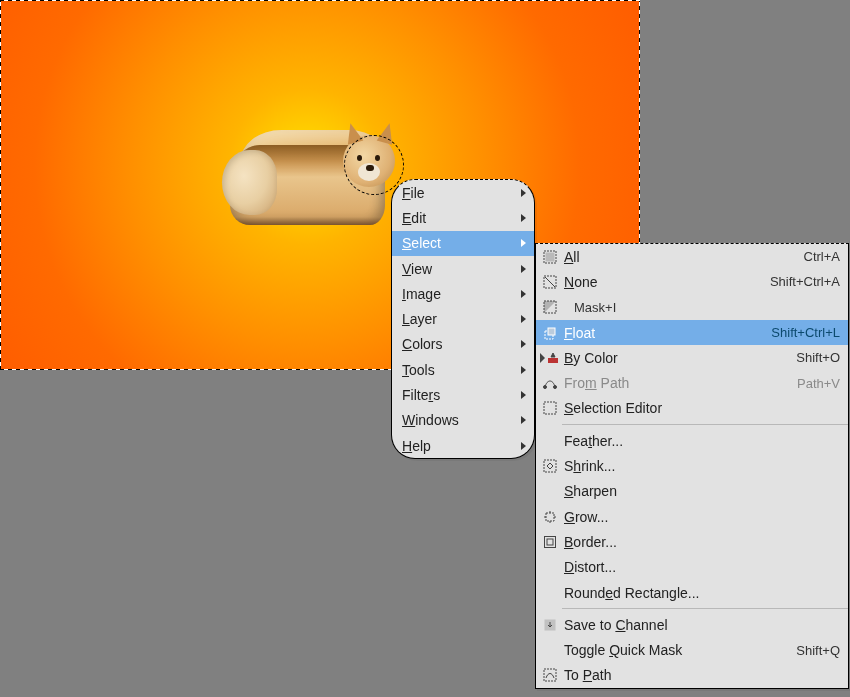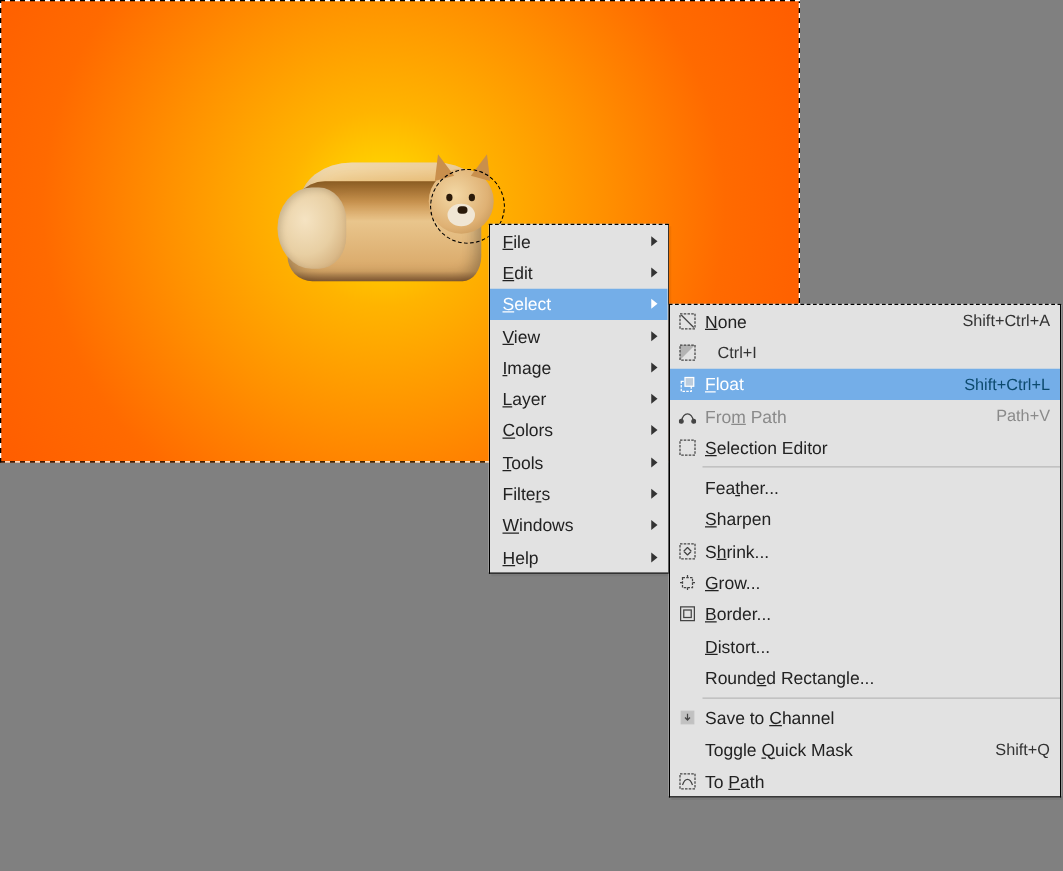--- a/index.html
+++ b/index.html
@@ -123,6 +123,7 @@
   .menu-main {
     left: 391px; top: 179px;
     width: 144px;
+    border-radius: 24px;
   }
   .menu-sub {
     left: 535px; top: 243px;

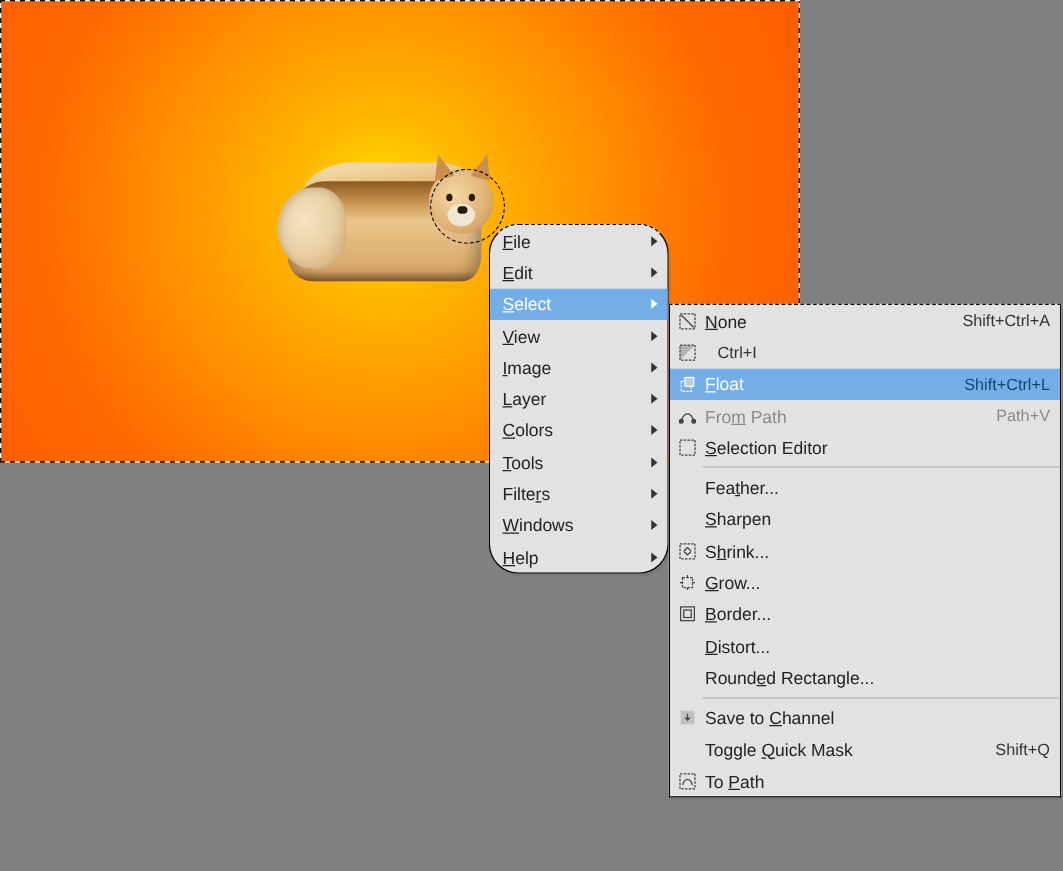--- a/index.html
+++ b/index.html
@@ -242,6 +242,16 @@
       <span class="icon-slot">
         <svg width="14" height="14" viewBox="0 0 14 14" fill="none" stroke="currentColor" stroke-width="1">
           <rect x="1" y="1" width="12" height="12" stroke-dasharray="2 1"></rect>
+          <rect x="3" y="3" width="8" height="8" fill="currentColor" opacity="0.25"></rect>
+        </svg>
+      </span>
+      <span class="label"><span class="u">A</span>ll</span>
+      <span class="shortcut">Ctrl+A</span>
+    </div>
+    <div class="menu-item">
+      <span class="icon-slot">
+        <svg width="14" height="14" viewBox="0 0 14 14" fill="none" stroke="currentColor" stroke-width="1">
+          <rect x="1" y="1" width="12" height="12" stroke-dasharray="2 1"></rect>
           <line x1="2" y1="2" x2="12" y2="12"></line>
         </svg>
       </span>

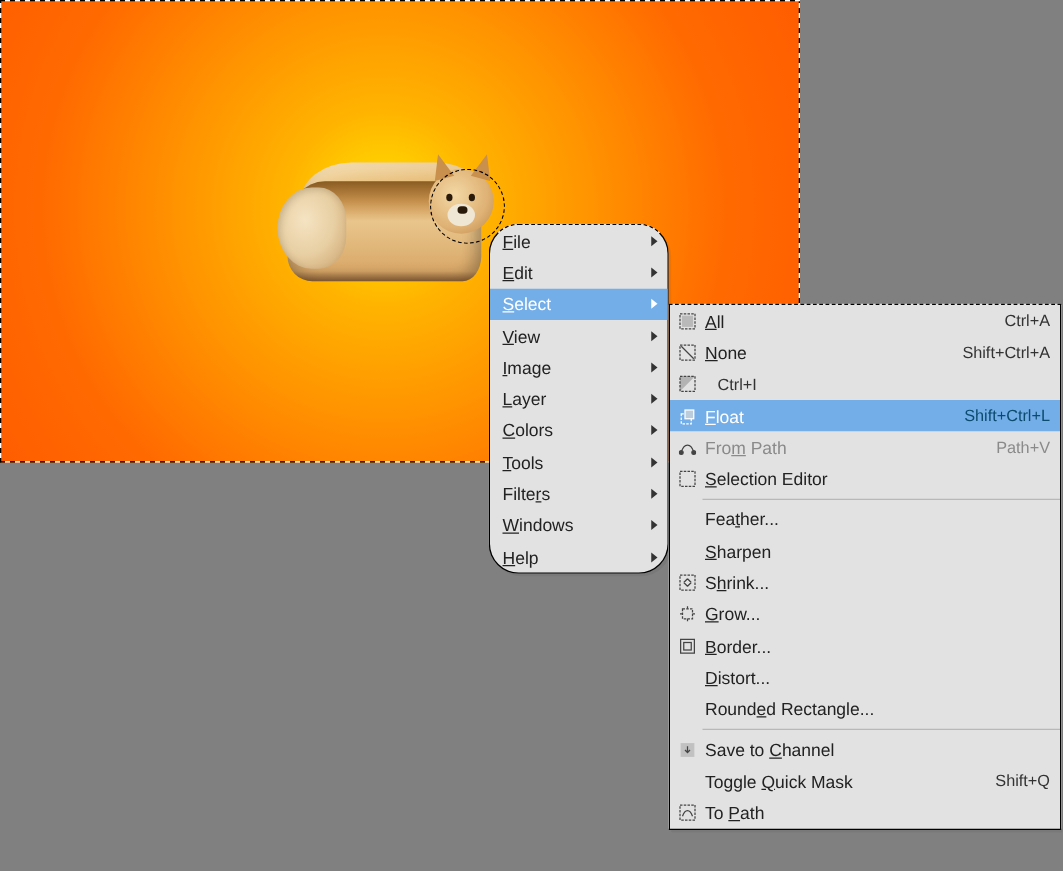--- a/index.html
+++ b/index.html
@@ -265,7 +265,7 @@
           <path d="M1 1 L13 1 L1 13 Z" fill="currentColor" opacity="0.3" stroke="none"></path>
         </svg>
       </span>
-      <span class="shortcut">Ctrl+I</span>
+      <span class="shortcut">Mask+I</span>
     </div>
     <div class="menu-item highlight">
       <span class="icon-slot">

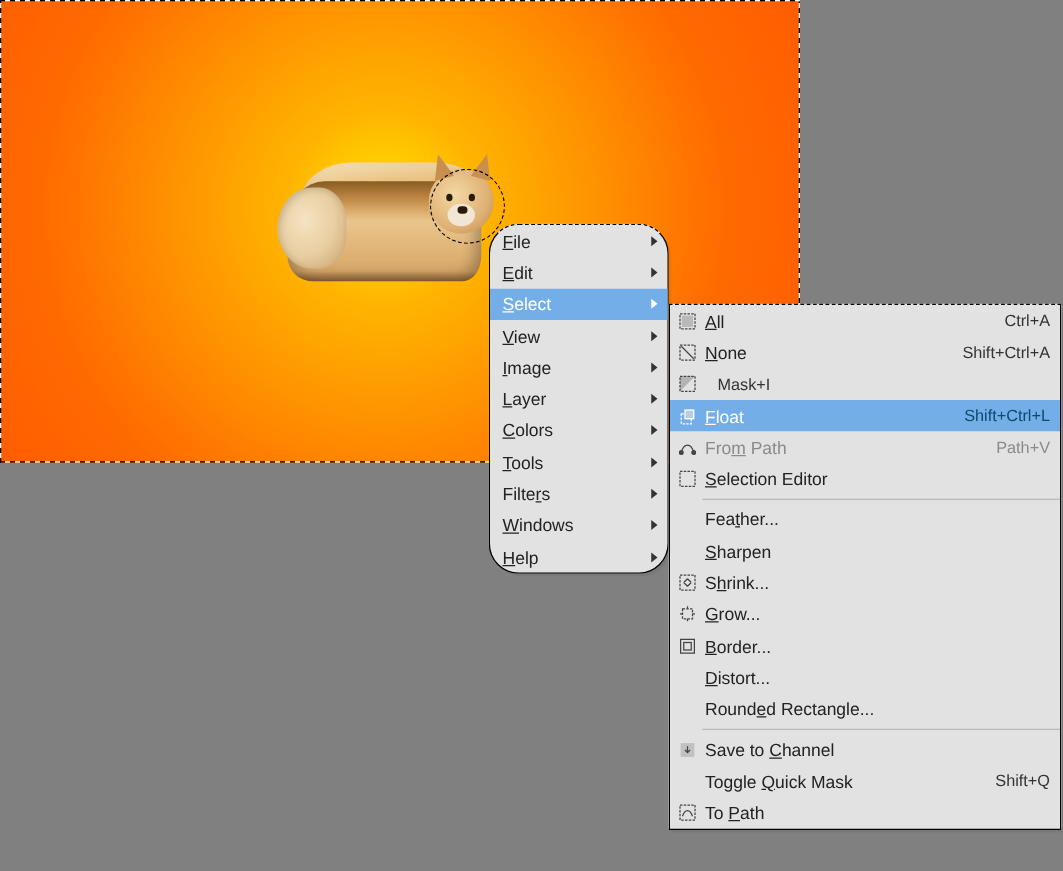--- a/index.html
+++ b/index.html
@@ -277,6 +277,19 @@
       <span class="label"><span class="u">F</span>loat</span>
       <span class="shortcut">Shift+Ctrl+L</span>
     </div>
+    <div class="menu-item">
+      <span class="icon-slot" style="justify-content: flex-start;">
+        <svg width="6" height="10">
+          <path d="M0 5 L5 0 L5 10 Z" fill="currentColor" transform="scale(-1,1) translate(-5,0)"></path>
+        </svg>
+        <svg width="14" height="14" viewBox="0 0 14 14" fill="none" stroke="currentColor" stroke-width="1">
+          <rect x="2" y="7" width="10" height="5" fill="#b33" stroke="none"></rect>
+          <path d="M7 2 L9 6 L5 6 Z" fill="currentColor"></path>
+        </svg>
+      </span>
+      <span class="label"><span class="u">B</span>y Color</span>
+      <span class="shortcut">Shift+O</span>
+    </div>
     <div class="menu-item disabled">
       <span class="icon-slot">
         <svg width="14" height="14" viewBox="0 0 14 14" fill="none" stroke="currentColor" stroke-width="1">

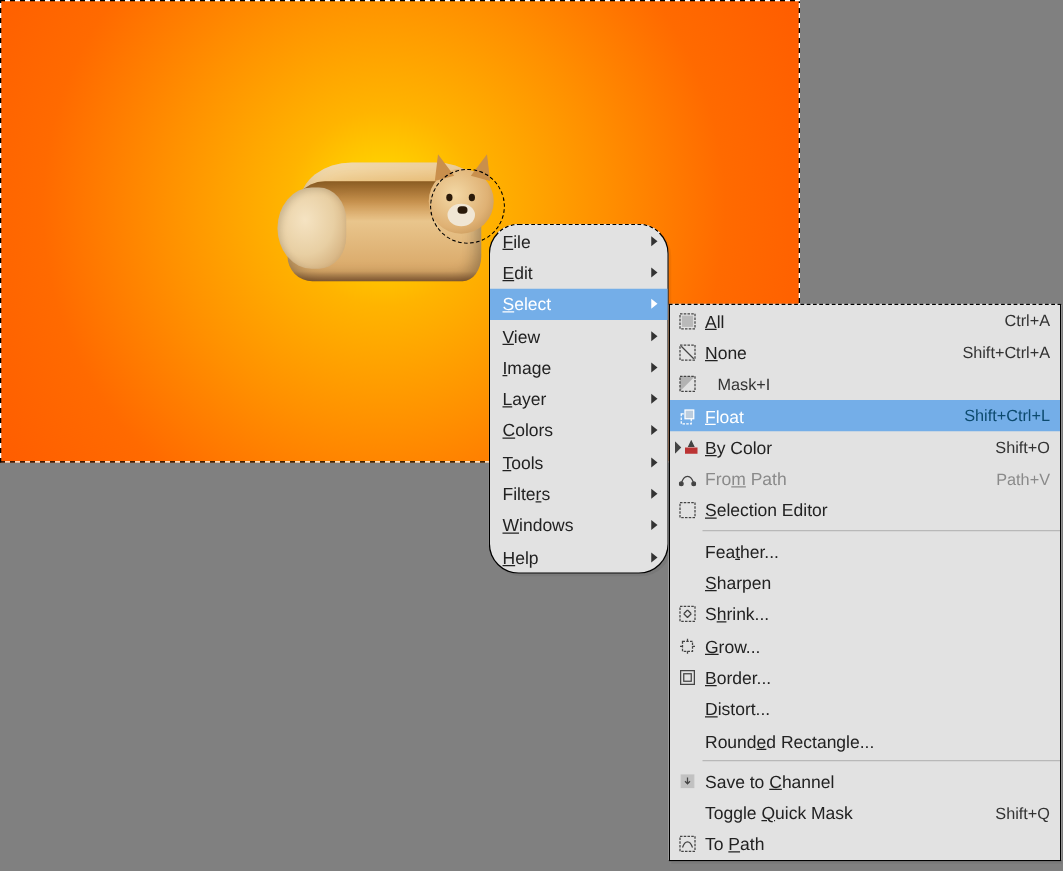--- a/index.html
+++ b/index.html
@@ -315,17 +315,17 @@
       <span class="label">Fea<span class="u">t</span>her...</span>
     </div>
     <div class="menu-item">
+      <span class="icon-slot">
+        <svg width="14" height="14" viewBox="0 0 14 14" fill="none" stroke="currentColor" stroke-width="1">
+          <rect x="1" y="1" width="12" height="12" stroke-dasharray="2 1"></rect>
+          <path d="M4 7 L7 4 M4 7 L7 10 M10 7 L7 4 M10 7 L7 10" stroke-width="1"></path>
+        </svg>
+      </span>
+      <span class="label">S<span class="u">h</span>rink...</span>
+    </div>
+    <div class="menu-item">
       <span class="icon-slot"></span>
       <span class="label"><span class="u">S</span>harpen</span>
-    </div>
-    <div class="menu-item">
-      <span class="icon-slot">
-        <svg width="14" height="14" viewBox="0 0 14 14" fill="none" stroke="currentColor" stroke-width="1">
-          <rect x="1" y="1" width="12" height="12" stroke-dasharray="2 1"></rect>
-          <path d="M4 7 L7 4 M4 7 L7 10 M10 7 L7 4 M10 7 L7 10" stroke-width="1"></path>
-        </svg>
-      </span>
-      <span class="label">S<span class="u">h</span>rink...</span>
     </div>
     <div class="menu-item">
       <span class="icon-slot">

